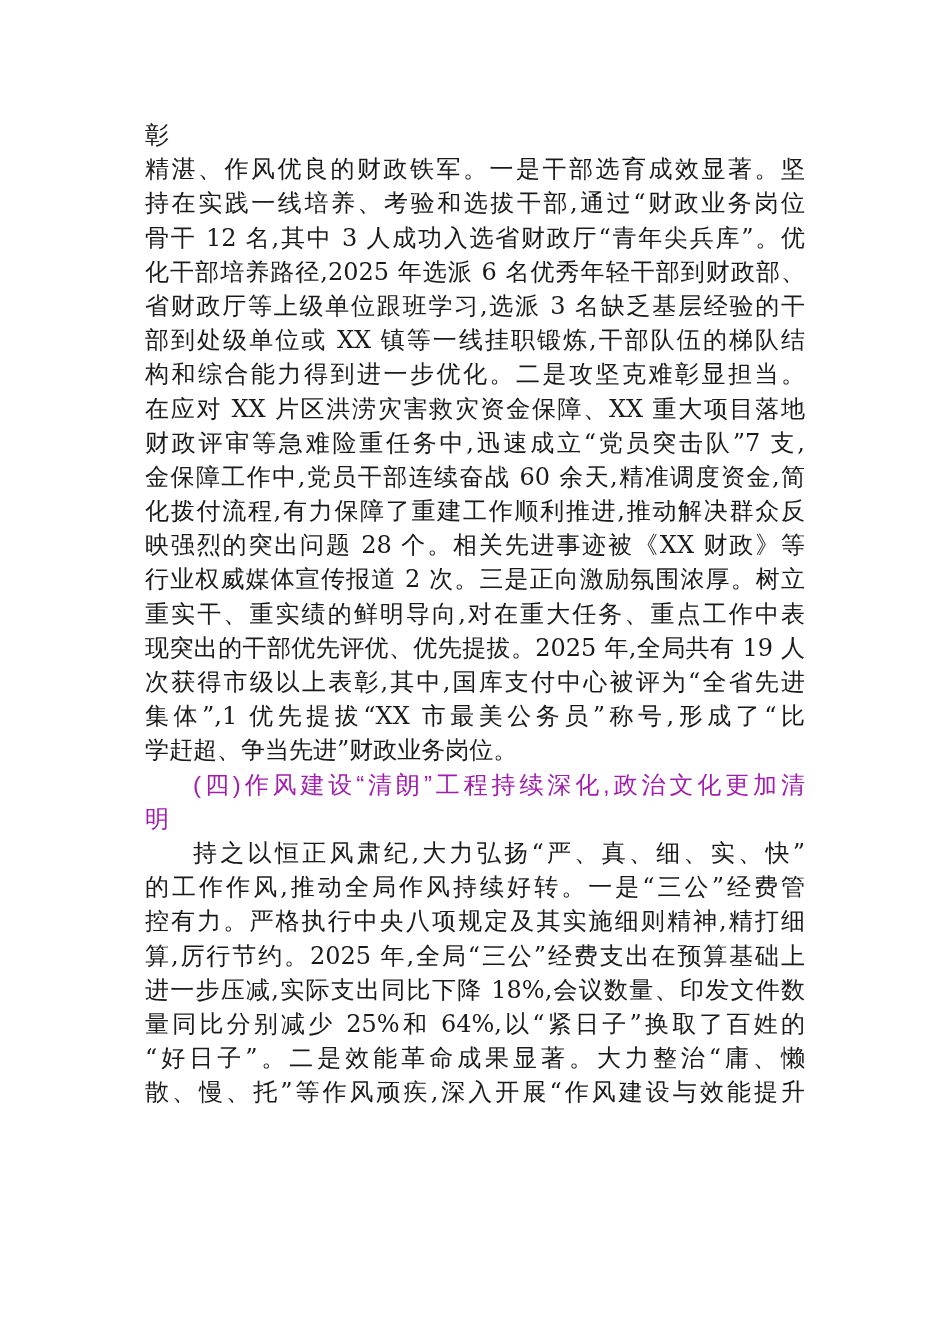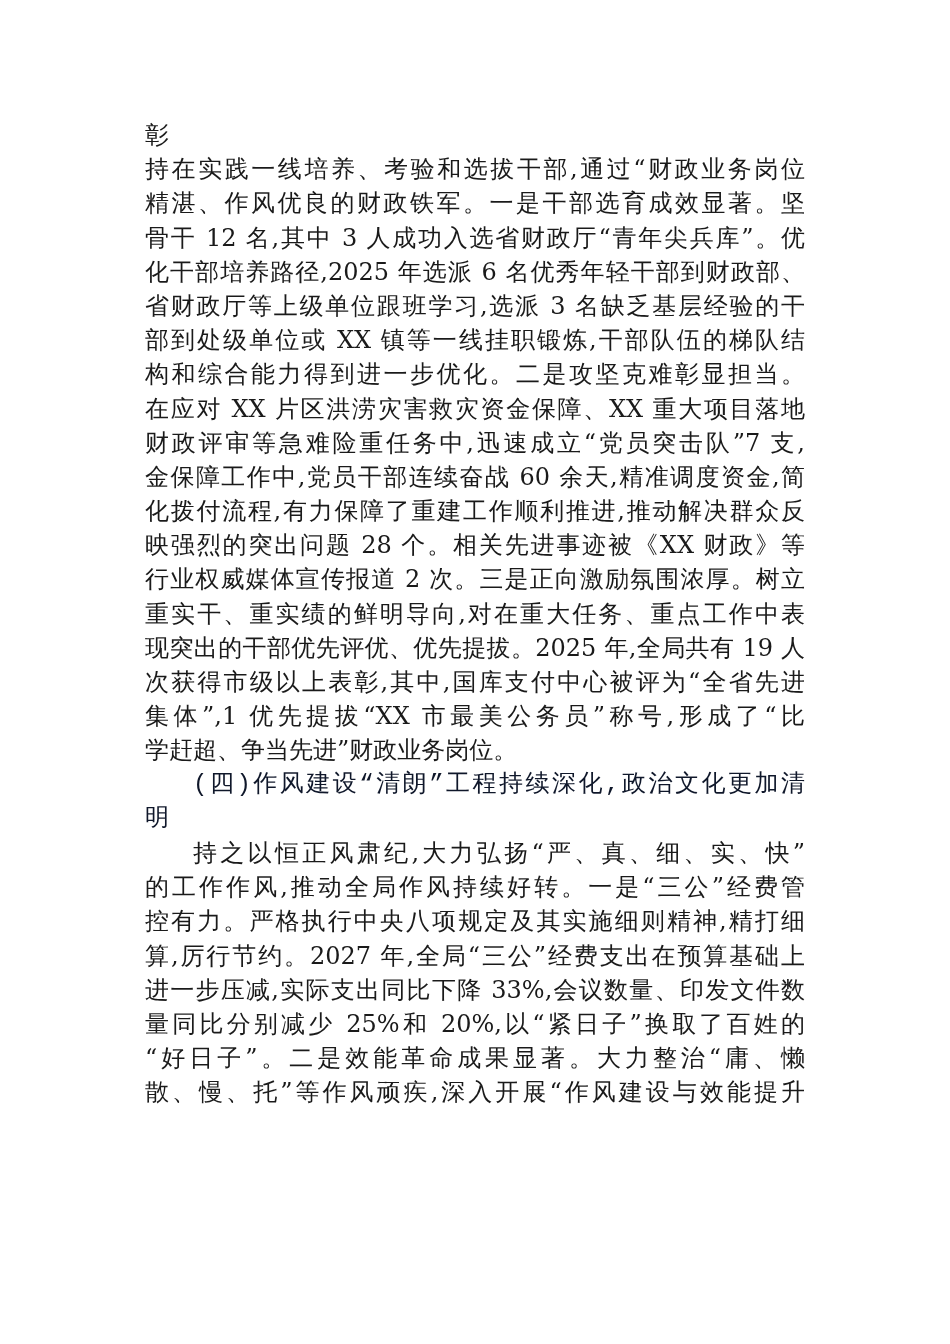--- a/index.html
+++ b/index.html
@@ -62,8 +62,8 @@
     </div>
 
     <div class="para">
+      <span class="line">精湛、作风优良的财政铁军。一是干部选育成效显著。坚</span>
       <span class="line">持在实践一线培养、考验和选拔干部,通过“财政业务岗位</span>
-      <span class="line">精湛、作风优良的财政铁军。一是干部选育成效显著。坚</span>
       <span class="line">骨干 12 名,其中 3 人成功入选省财政厅“青年尖兵库”。优</span>
       <span class="line">化干部培养路径,2025 年选派 6 名优秀年轻干部到财政部、</span>
       <span class="line">省财政厅等上级单位跟班学习,选派 3 名缺乏基层经验的干</span>

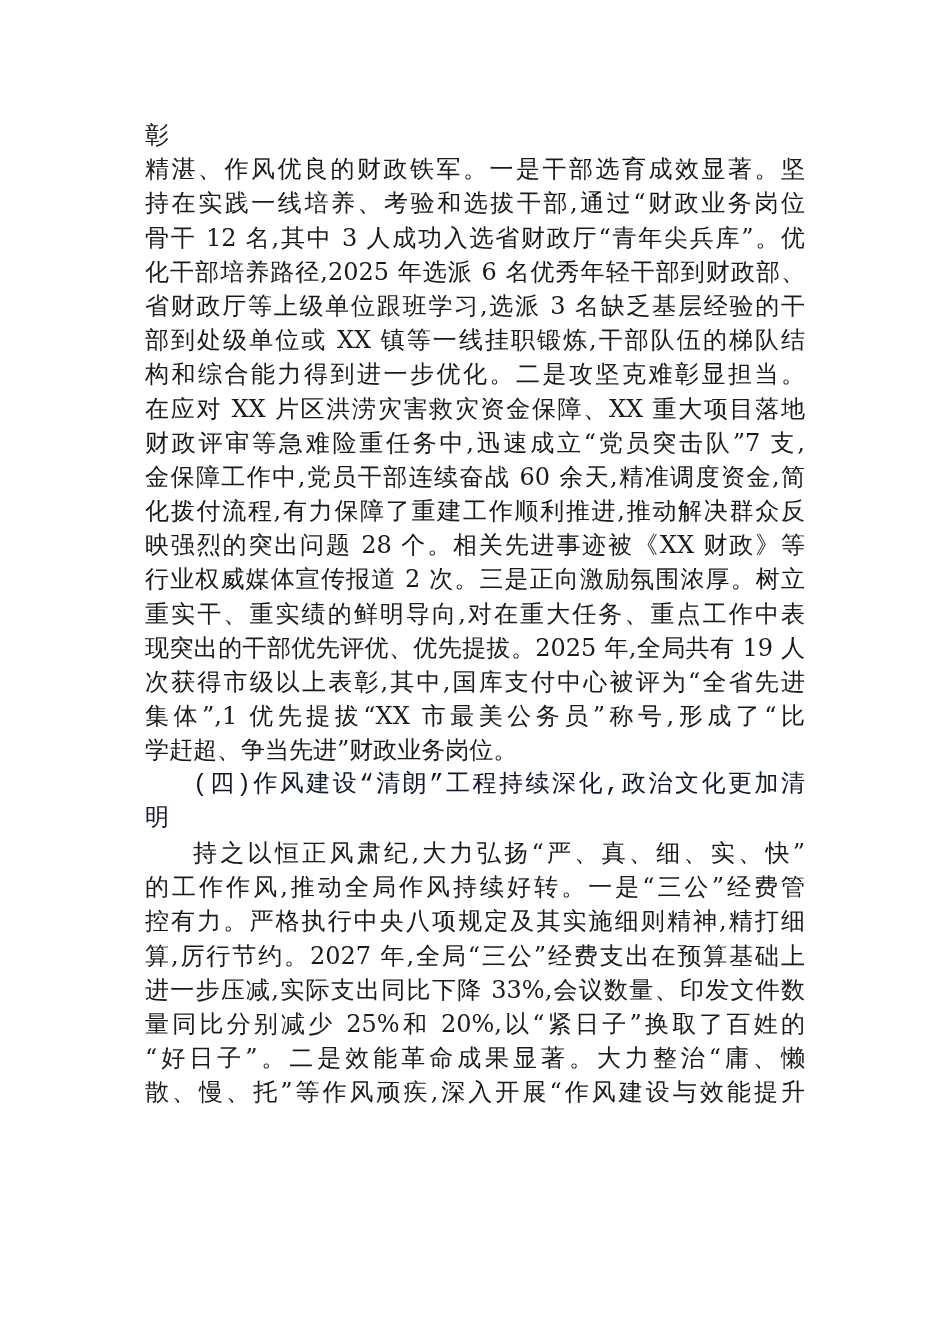--- a/index.html
+++ b/index.html
@@ -46,8 +46,8 @@
     padding-left: 48px;
   }
   .line.heading {
-    font-family: Liberation Mono, monospace;
-    color: #0f172a;
+    font-family: Liberation Sans, sans-serif;
+    color: #a21caf;
   }
   .para { display: block; }
 </style>

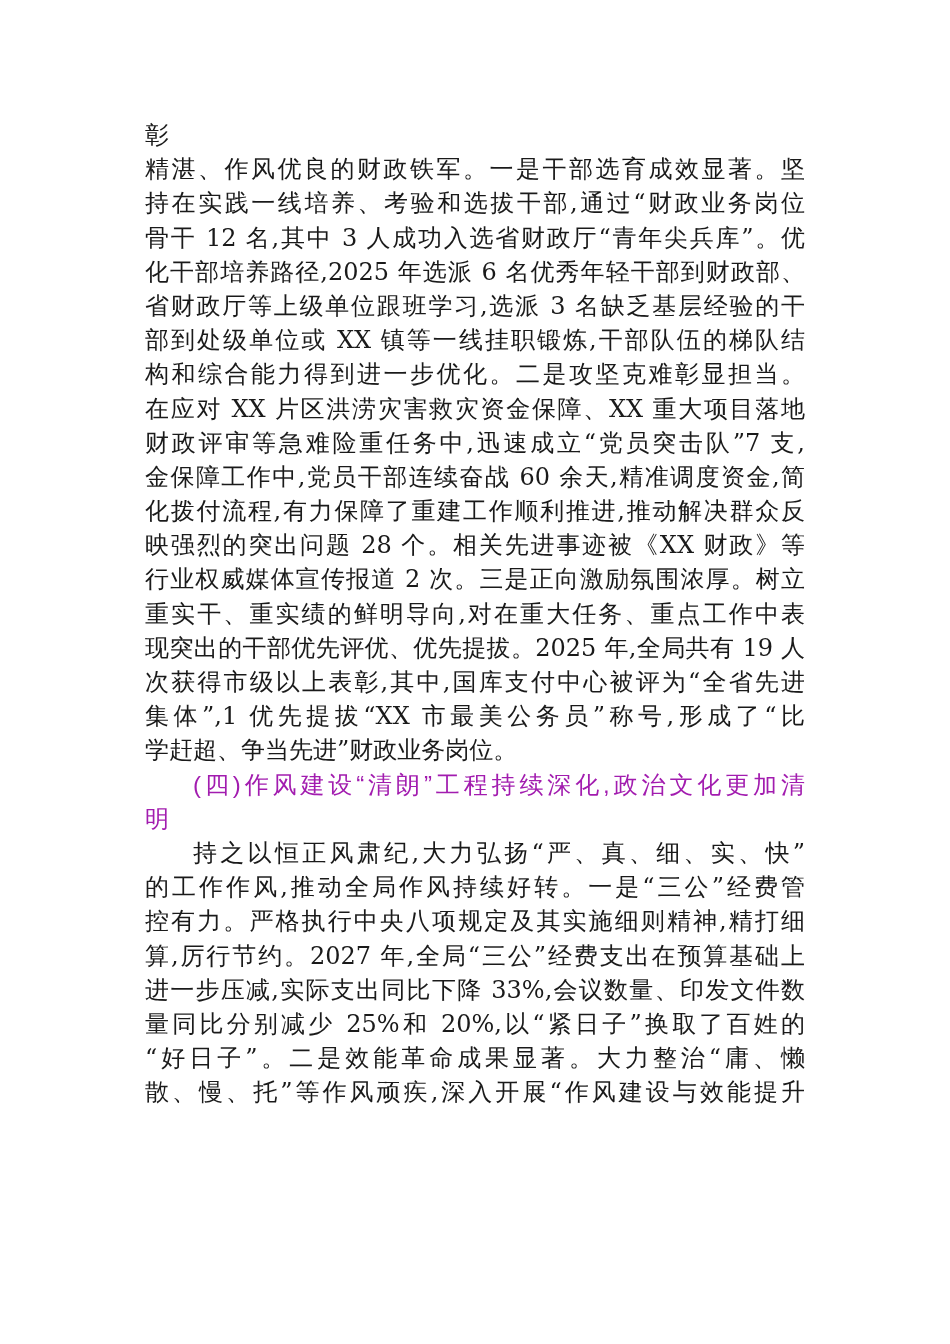--- a/index.html
+++ b/index.html
@@ -91,7 +91,7 @@
       <span class="line indent">持之以恒正风肃纪,大力弘扬“严、真、细、实、快”</span>
       <span class="line">的工作作风,推动全局作风持续好转。一是“三公”经费管</span>
       <span class="line">控有力。严格执行中央八项规定及其实施细则精神,精打细</span>
-      <span class="line">算,厉行节约。2027 年,全局“三公”经费支出在预算基础上</span>
+      <span class="line">算,厉行节约。2025 年,全局“三公”经费支出在预算基础上</span>
       <span class="line">进一步压减,实际支出同比下降 33%,会议数量、印发文件数</span>
       <span class="line">量同比分别减少 25%和 20%,以“紧日子”换取了百姓的</span>
       <span class="line">“好日子”。二是效能革命成果显著。大力整治“庸、懒</span>

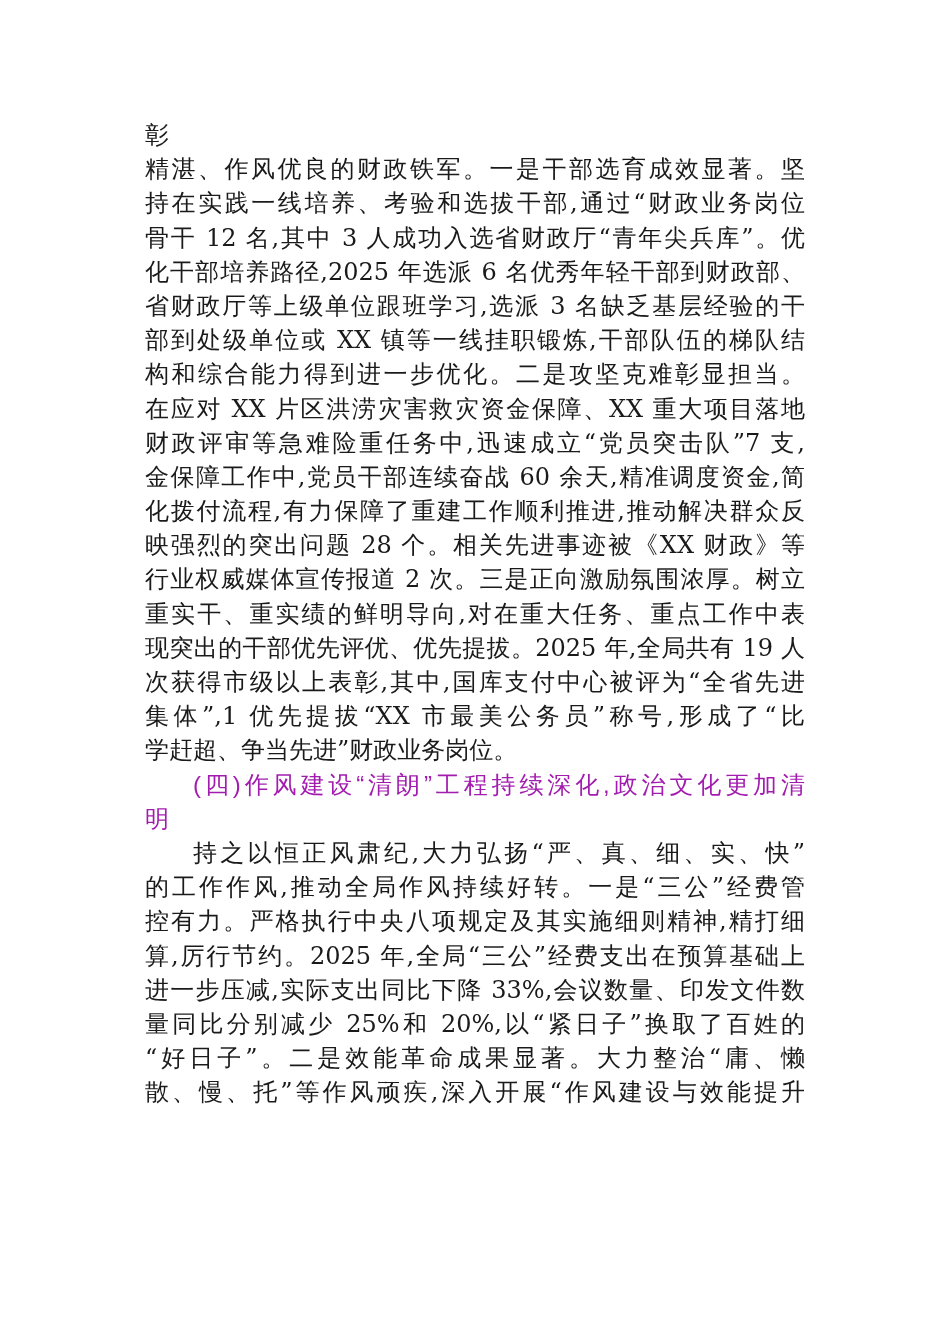--- a/index.html
+++ b/index.html
@@ -92,7 +92,7 @@
       <span class="line">的工作作风,推动全局作风持续好转。一是“三公”经费管</span>
       <span class="line">控有力。严格执行中央八项规定及其实施细则精神,精打细</span>
       <span class="line">算,厉行节约。2025 年,全局“三公”经费支出在预算基础上</span>
-      <span class="line">进一步压减,实际支出同比下降 33%,会议数量、印发文件数</span>
+      <span class="line">进一步压减,实际支出同比下降 18%,会议数量、印发文件数</span>
       <span class="line">量同比分别减少 25%和 20%,以“紧日子”换取了百姓的</span>
       <span class="line">“好日子”。二是效能革命成果显著。大力整治“庸、懒</span>
       <span class="line">散、慢、托”等作风顽疾,深入开展“作风建设与效能提升</span>

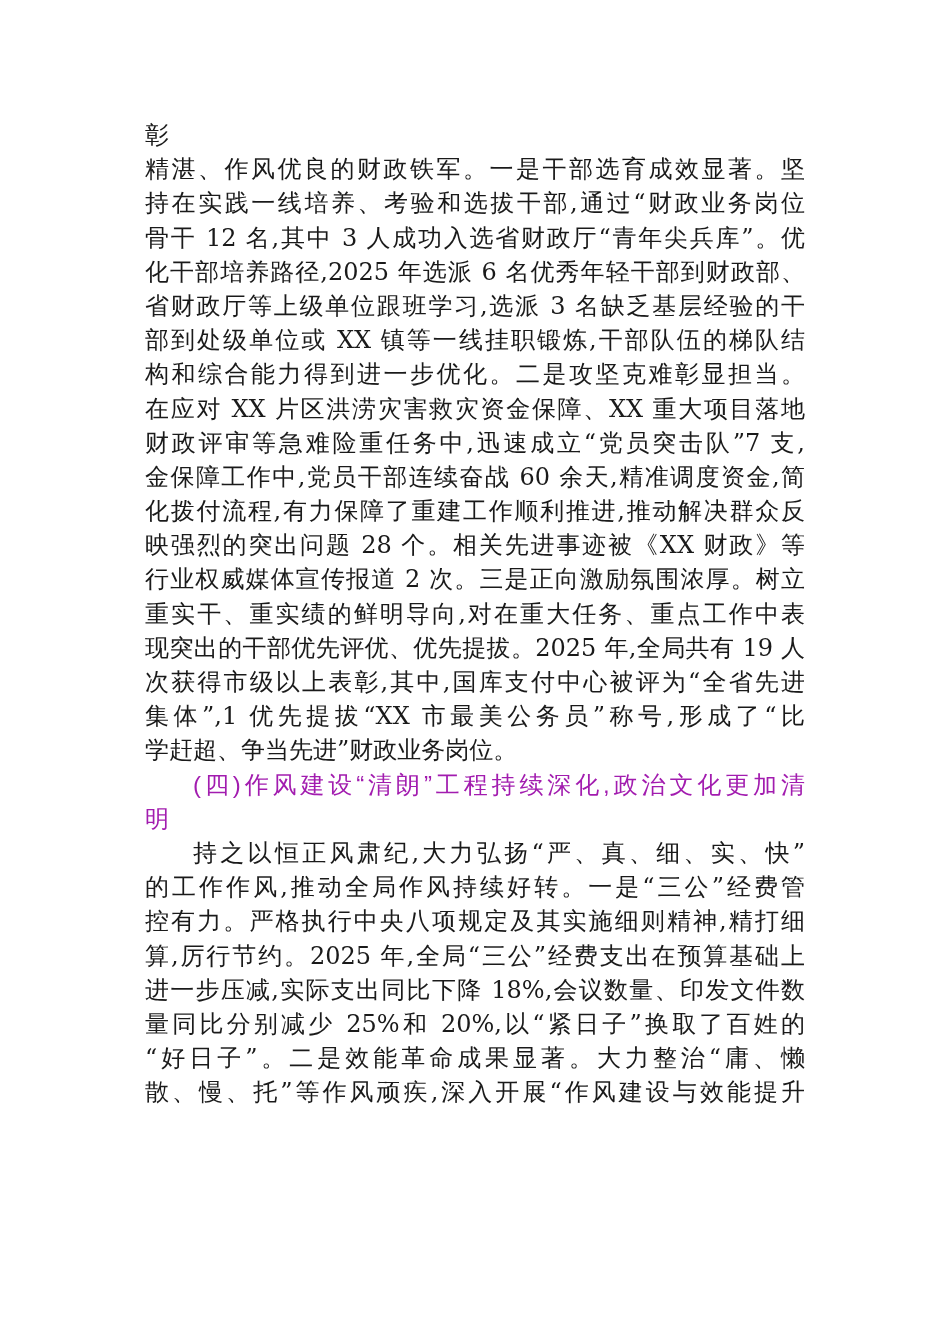--- a/index.html
+++ b/index.html
@@ -93,7 +93,7 @@
       <span class="line">控有力。严格执行中央八项规定及其实施细则精神,精打细</span>
       <span class="line">算,厉行节约。2025 年,全局“三公”经费支出在预算基础上</span>
       <span class="line">进一步压减,实际支出同比下降 18%,会议数量、印发文件数</span>
-      <span class="line">量同比分别减少 25%和 20%,以“紧日子”换取了百姓的</span>
+      <span class="line">量同比分别减少 25%和 64%,以“紧日子”换取了百姓的</span>
       <span class="line">“好日子”。二是效能革命成果显著。大力整治“庸、懒</span>
       <span class="line">散、慢、托”等作风顽疾,深入开展“作风建设与效能提升</span>
     </div>

